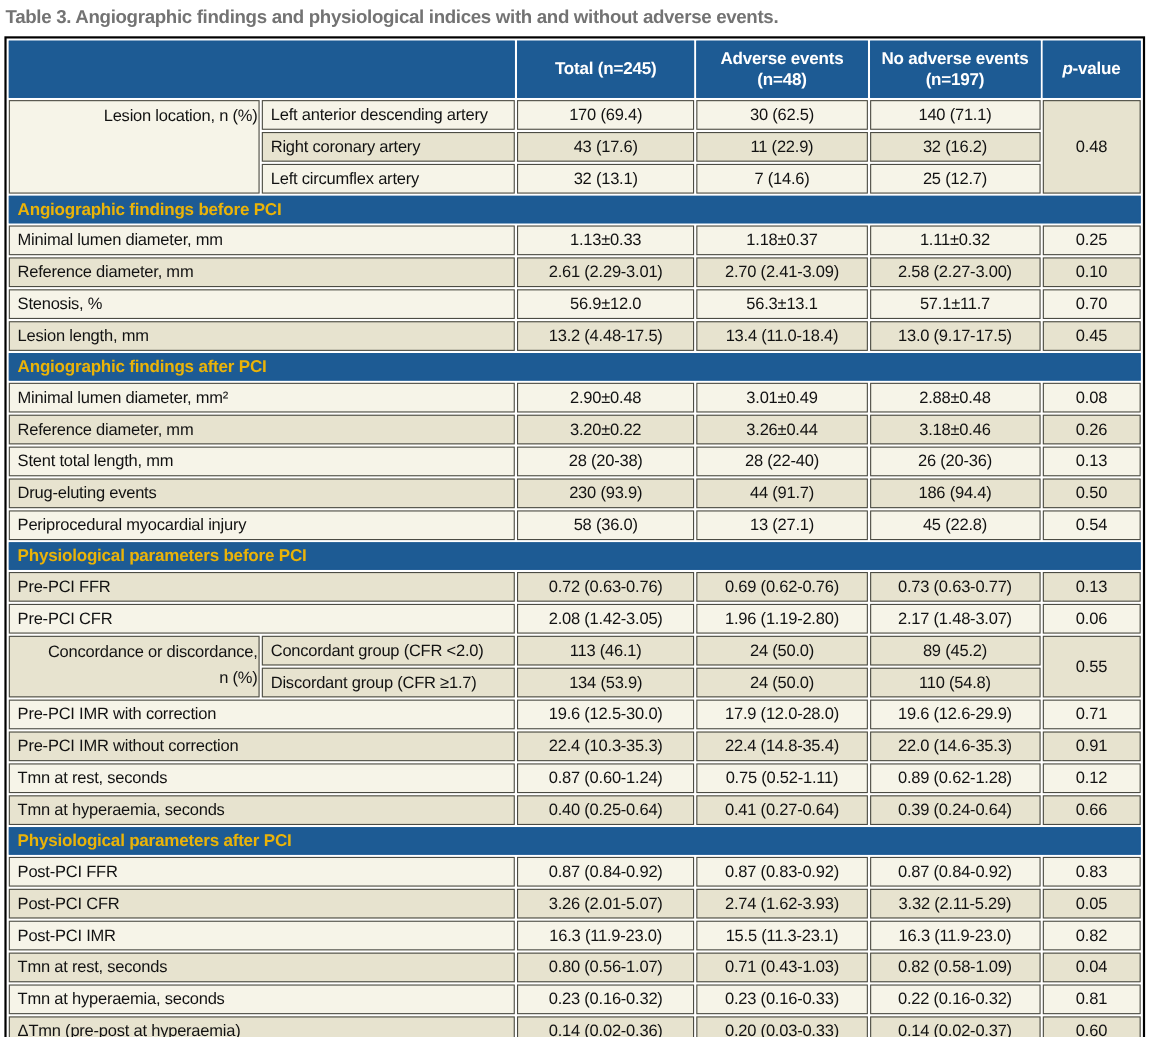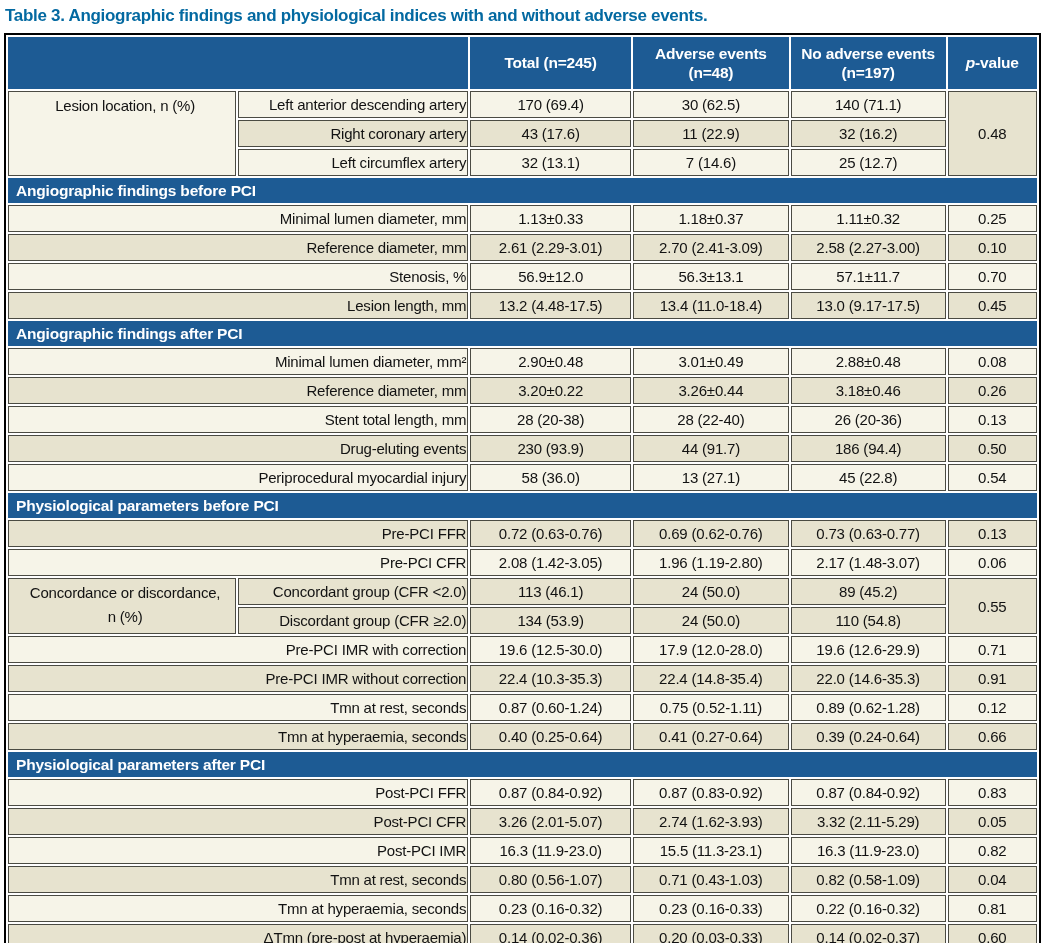--- a/index.html
+++ b/index.html
@@ -17,7 +17,7 @@
   }
   .page{padding:4px 0 0 4px;}
   .title{
-    font-size:17px;font-weight:bold;color:#0369a1;
+    font-size:17px;font-weight:bold;color:#737373;
     letter-spacing:-0.3px;margin:2px 0 7px 1px;
   }
   table{

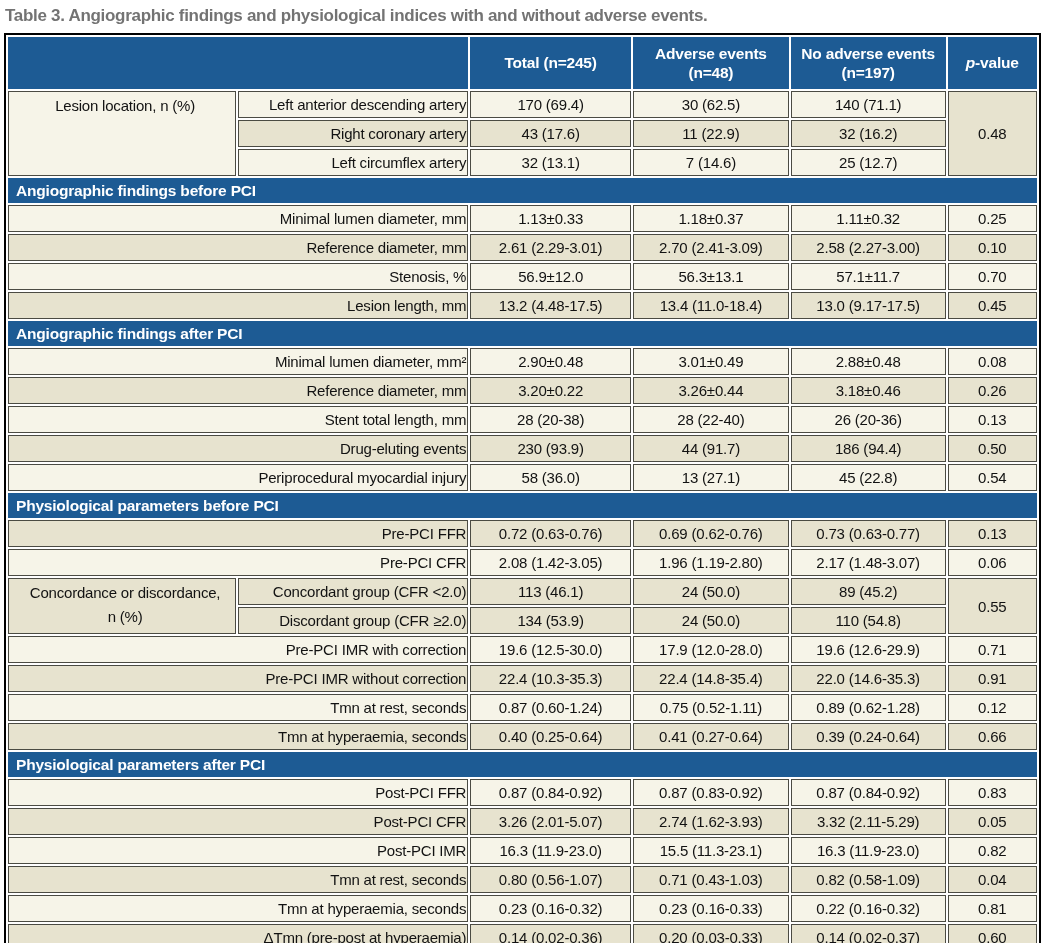--- a/index.html
+++ b/index.html
@@ -47,7 +47,7 @@
   td.lab{text-align:right;padding-left:7px;}
   td.val,td.pv{text-align:center;}
   td.glab{
-    text-align:center;padding-left:7px;vertical-align:top;
+    text-align:right;padding-left:7px;vertical-align:top;
     padding-top:2px;line-height:24px;white-space:pre-line;
   }
 </style>

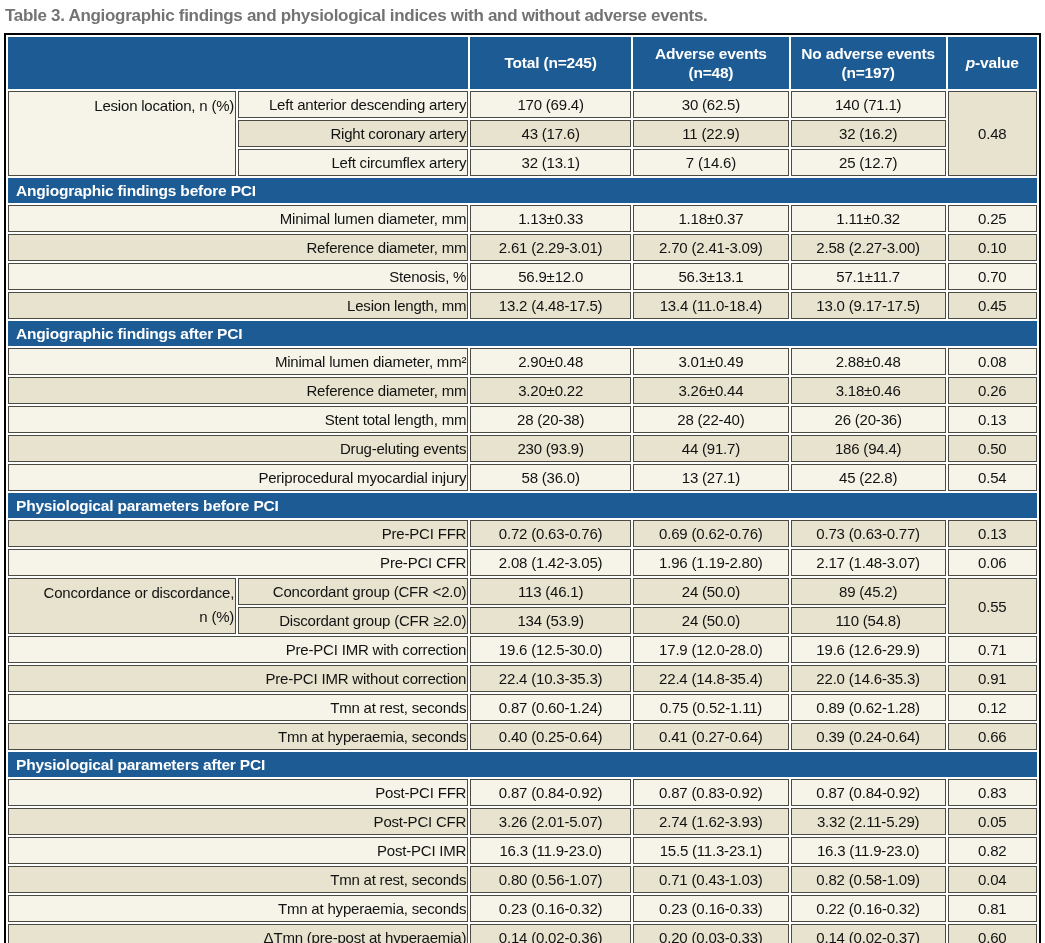--- a/index.html
+++ b/index.html
@@ -44,7 +44,7 @@
   }
   .rl{background:var(--cream);}
   .rd{background:var(--beige);}
-  td.lab{text-align:right;padding-left:7px;}
+  td.lab{text-align:left;padding-left:7px;}
   td.val,td.pv{text-align:center;}
   td.glab{
     text-align:right;padding-left:7px;vertical-align:top;

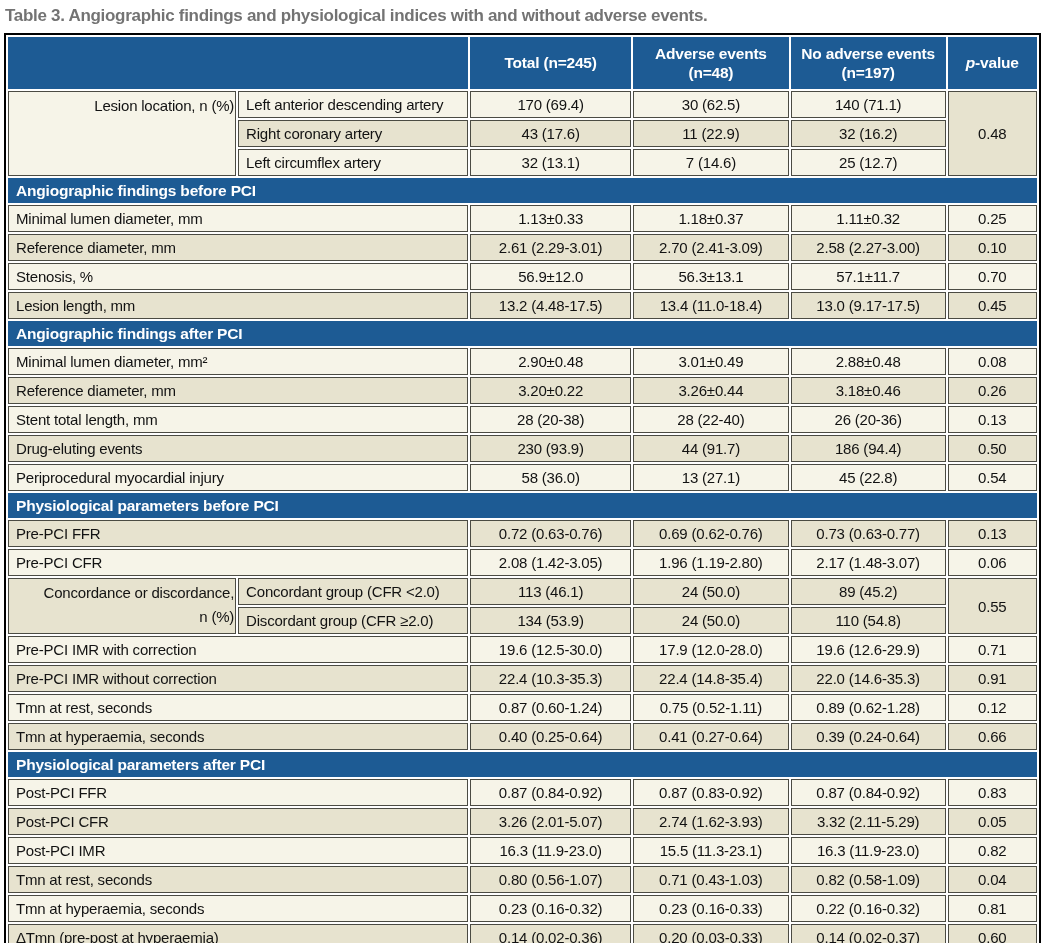--- a/index.html
+++ b/index.html
@@ -35,7 +35,7 @@
   th.hdr i{font-style:italic;}
   td.band{
     background:var(--blue);border:1px solid var(--blue);
-    color:#ffffff;font-weight:bold;font-size:15.5px;
+    color:#eab308;font-weight:bold;font-size:15.5px;
     height:22px;text-align:left;padding:1px 0 0 7px;vertical-align:middle;
   }
   td.c{

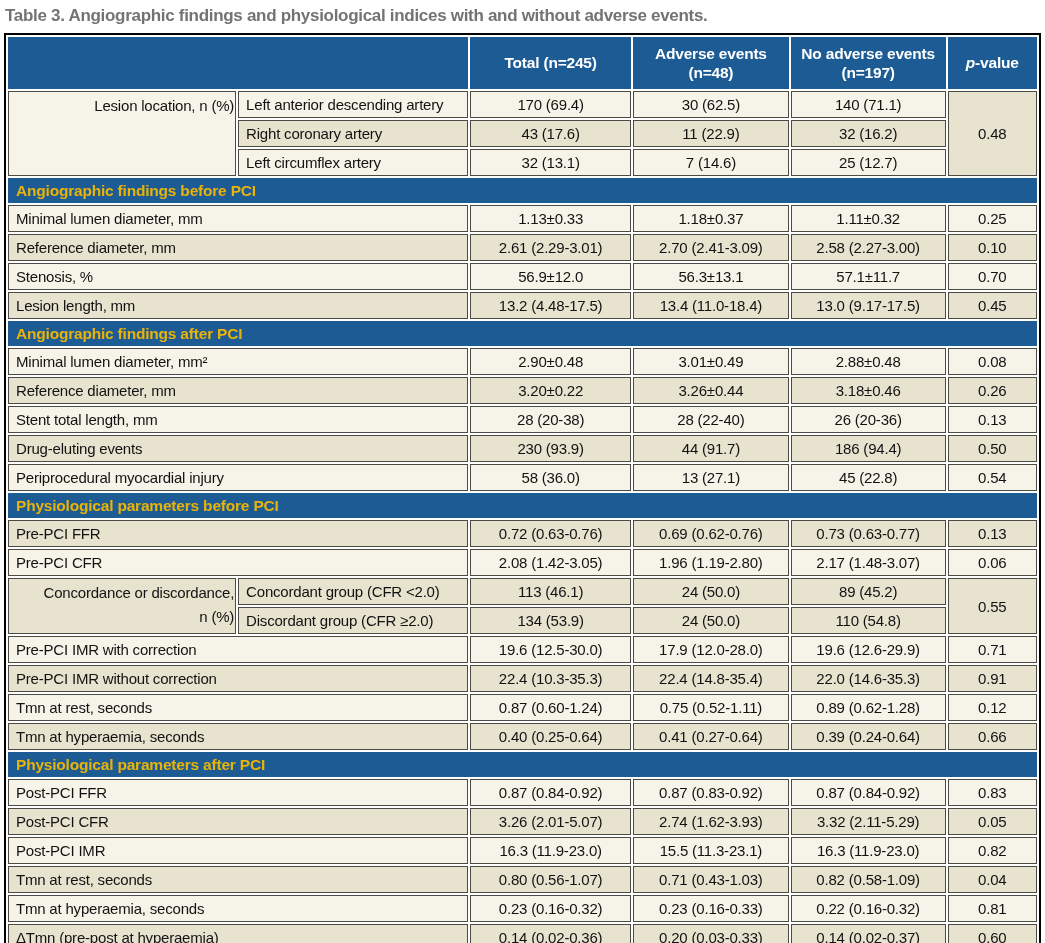--- a/index.html
+++ b/index.html
@@ -194,7 +194,7 @@
           <td class="c pv rd" rowspan="2">0.55</td>
         </tr>
         <tr>
-          <td class="c lab rd">Discordant group (CFR ≥2.0)</td>
+          <td class="c lab rd">Discordant group (CFR ≥1.7)</td>
           <td class="c val rd">134 (53.9)</td>
           <td class="c val rd">24 (50.0)</td>
           <td class="c val rd">110 (54.8)</td>

